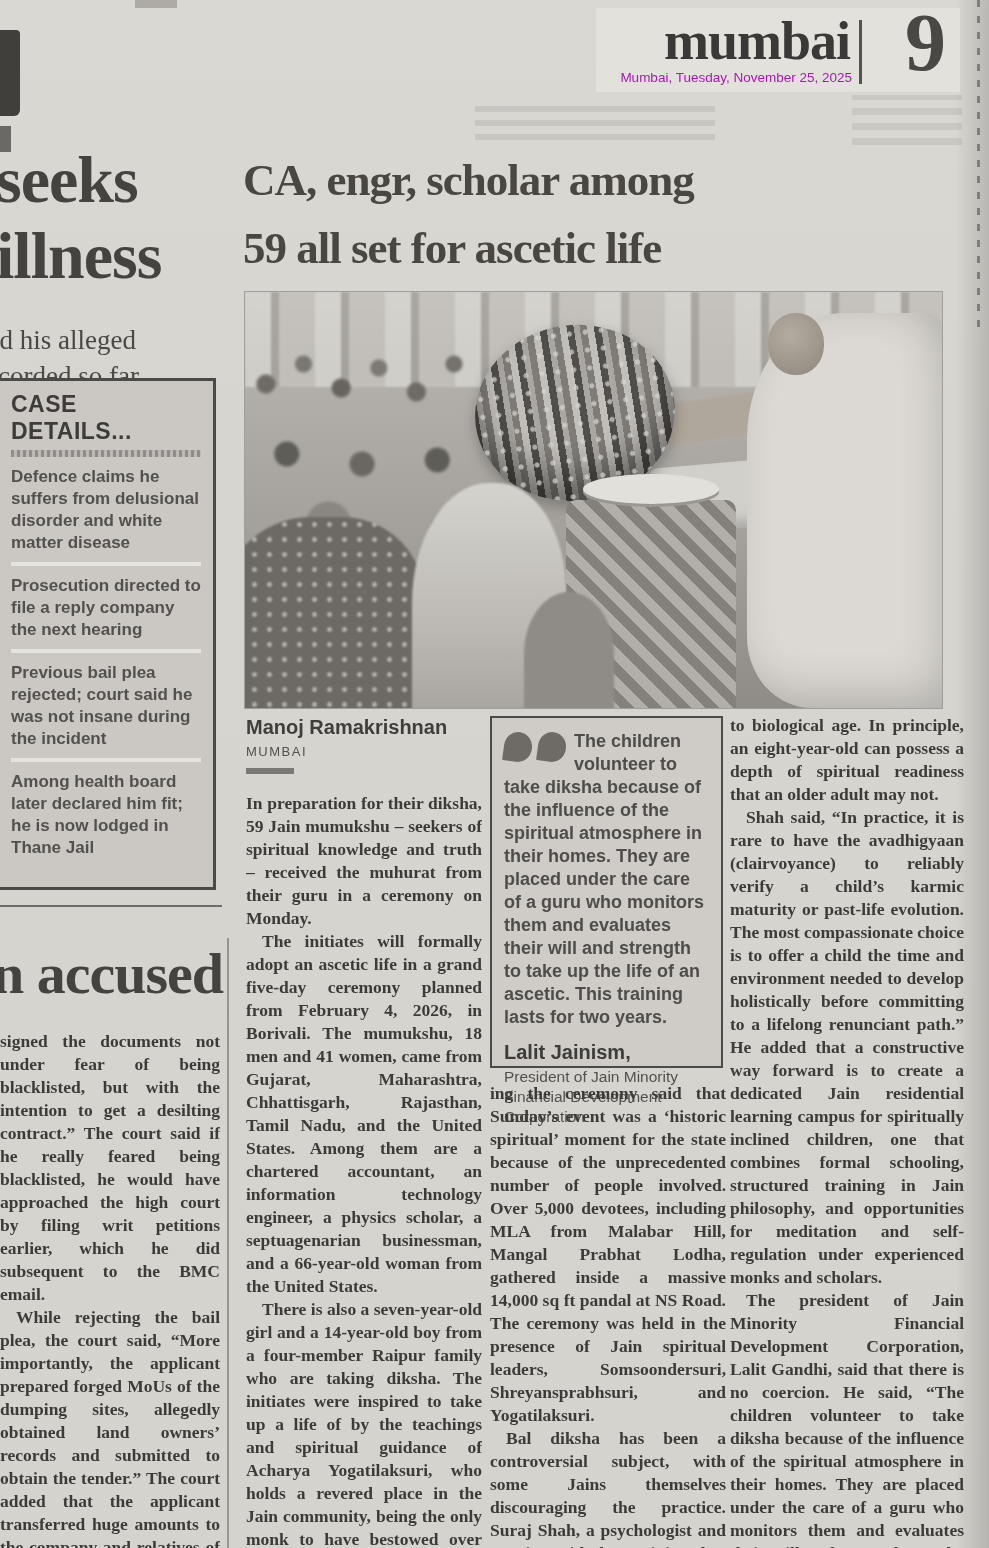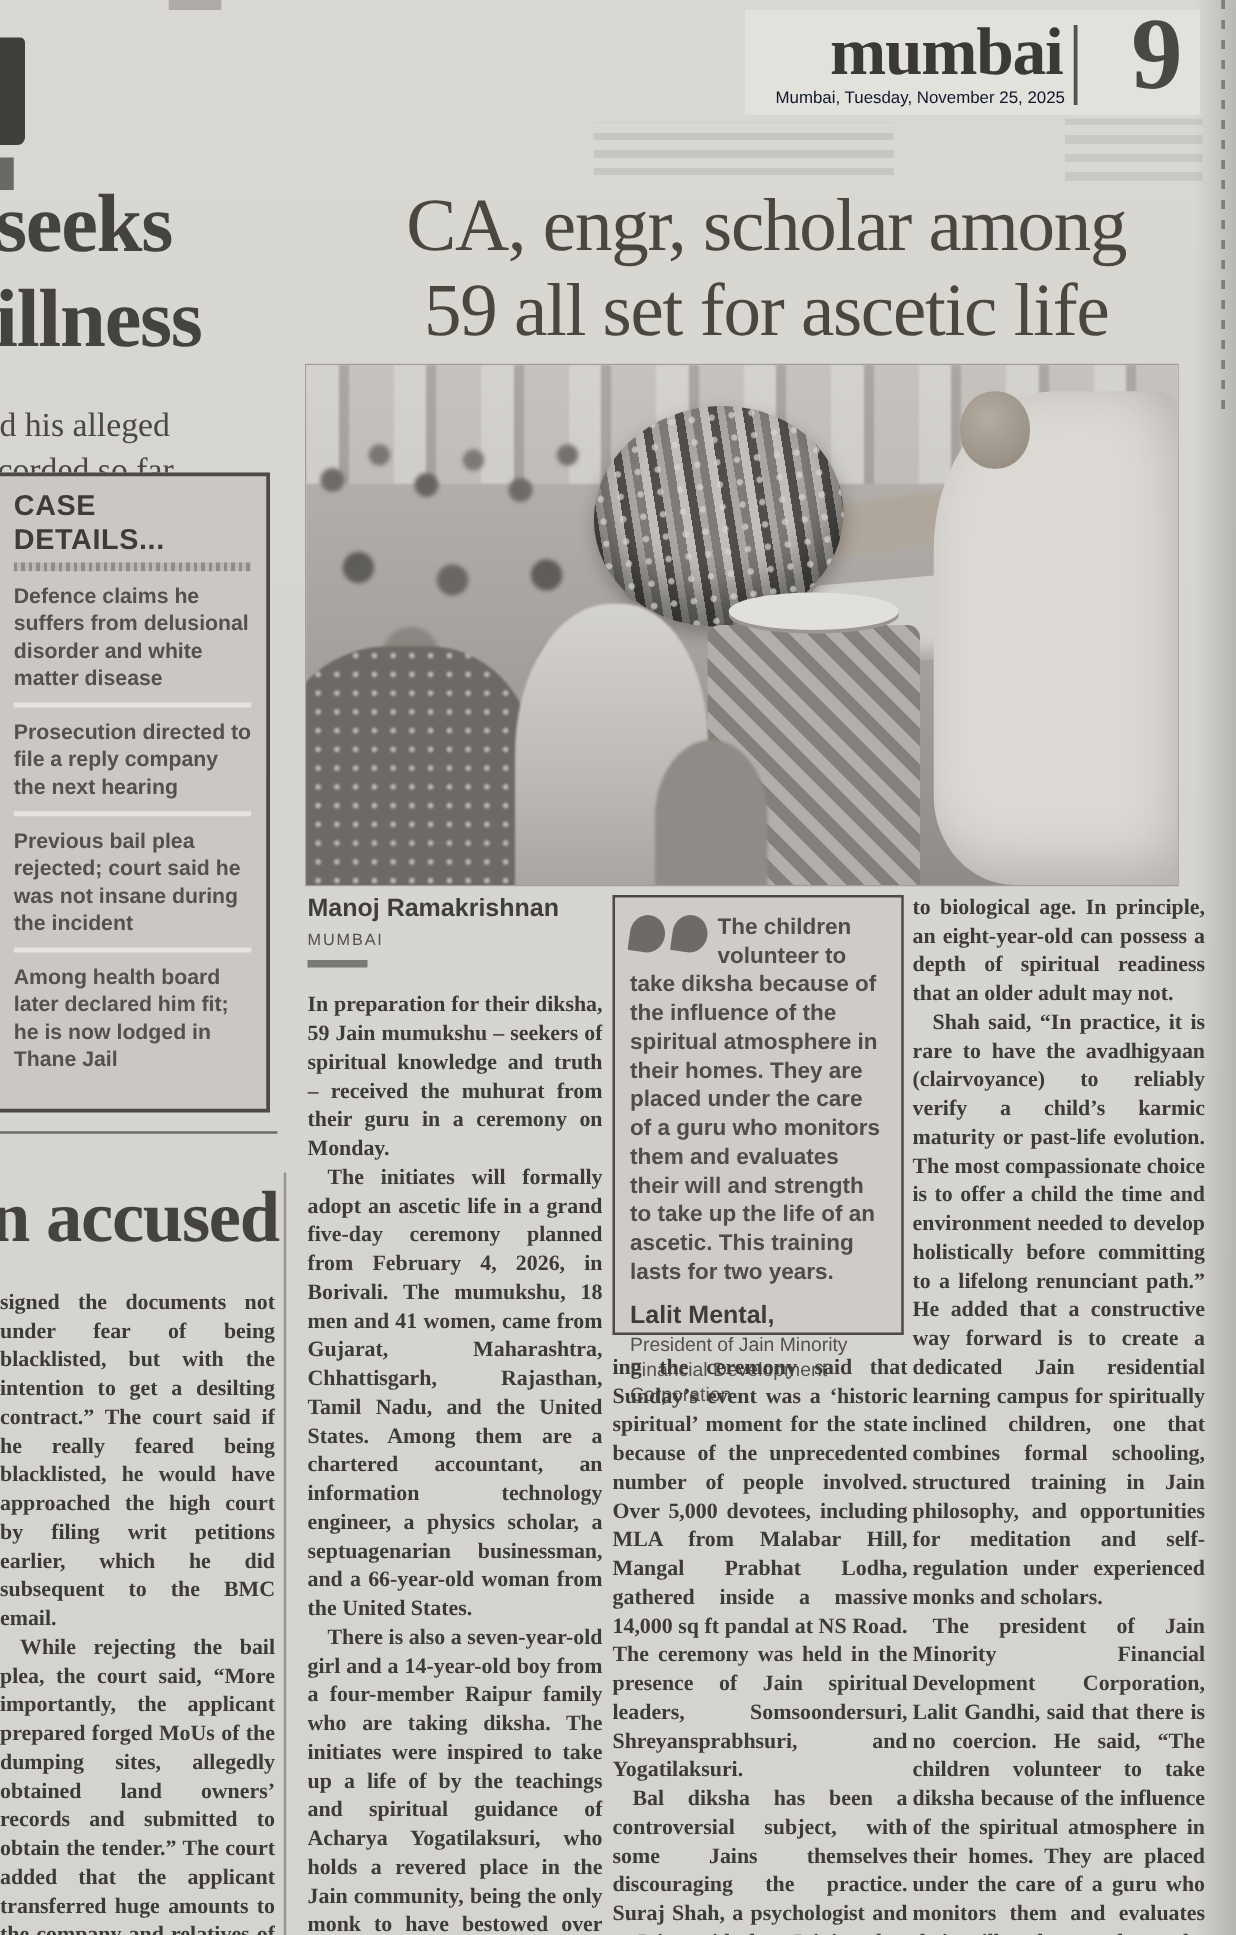--- a/index.html
+++ b/index.html
@@ -30,7 +30,7 @@
   .mast-num{position:absolute;right:14px;top:-6px;font-family:"Liberation Serif",serif;
     font-weight:700;font-size:82px;color:#4a4845;line-height:1;}
   .mast-date{position:absolute;right:108px;top:62px;font-family:"Liberation Sans",sans-serif;
-    font-size:13.5px;color:#0f172a;white-space:nowrap;}
+    font-size:13.5px;color:#a21caf;white-space:nowrap;}
   
   .lc-head{position:absolute;left:-4px;top:142px;width:230px;font-weight:700;font-size:66px;
     line-height:76px;color:#454340;letter-spacing:-1px;}

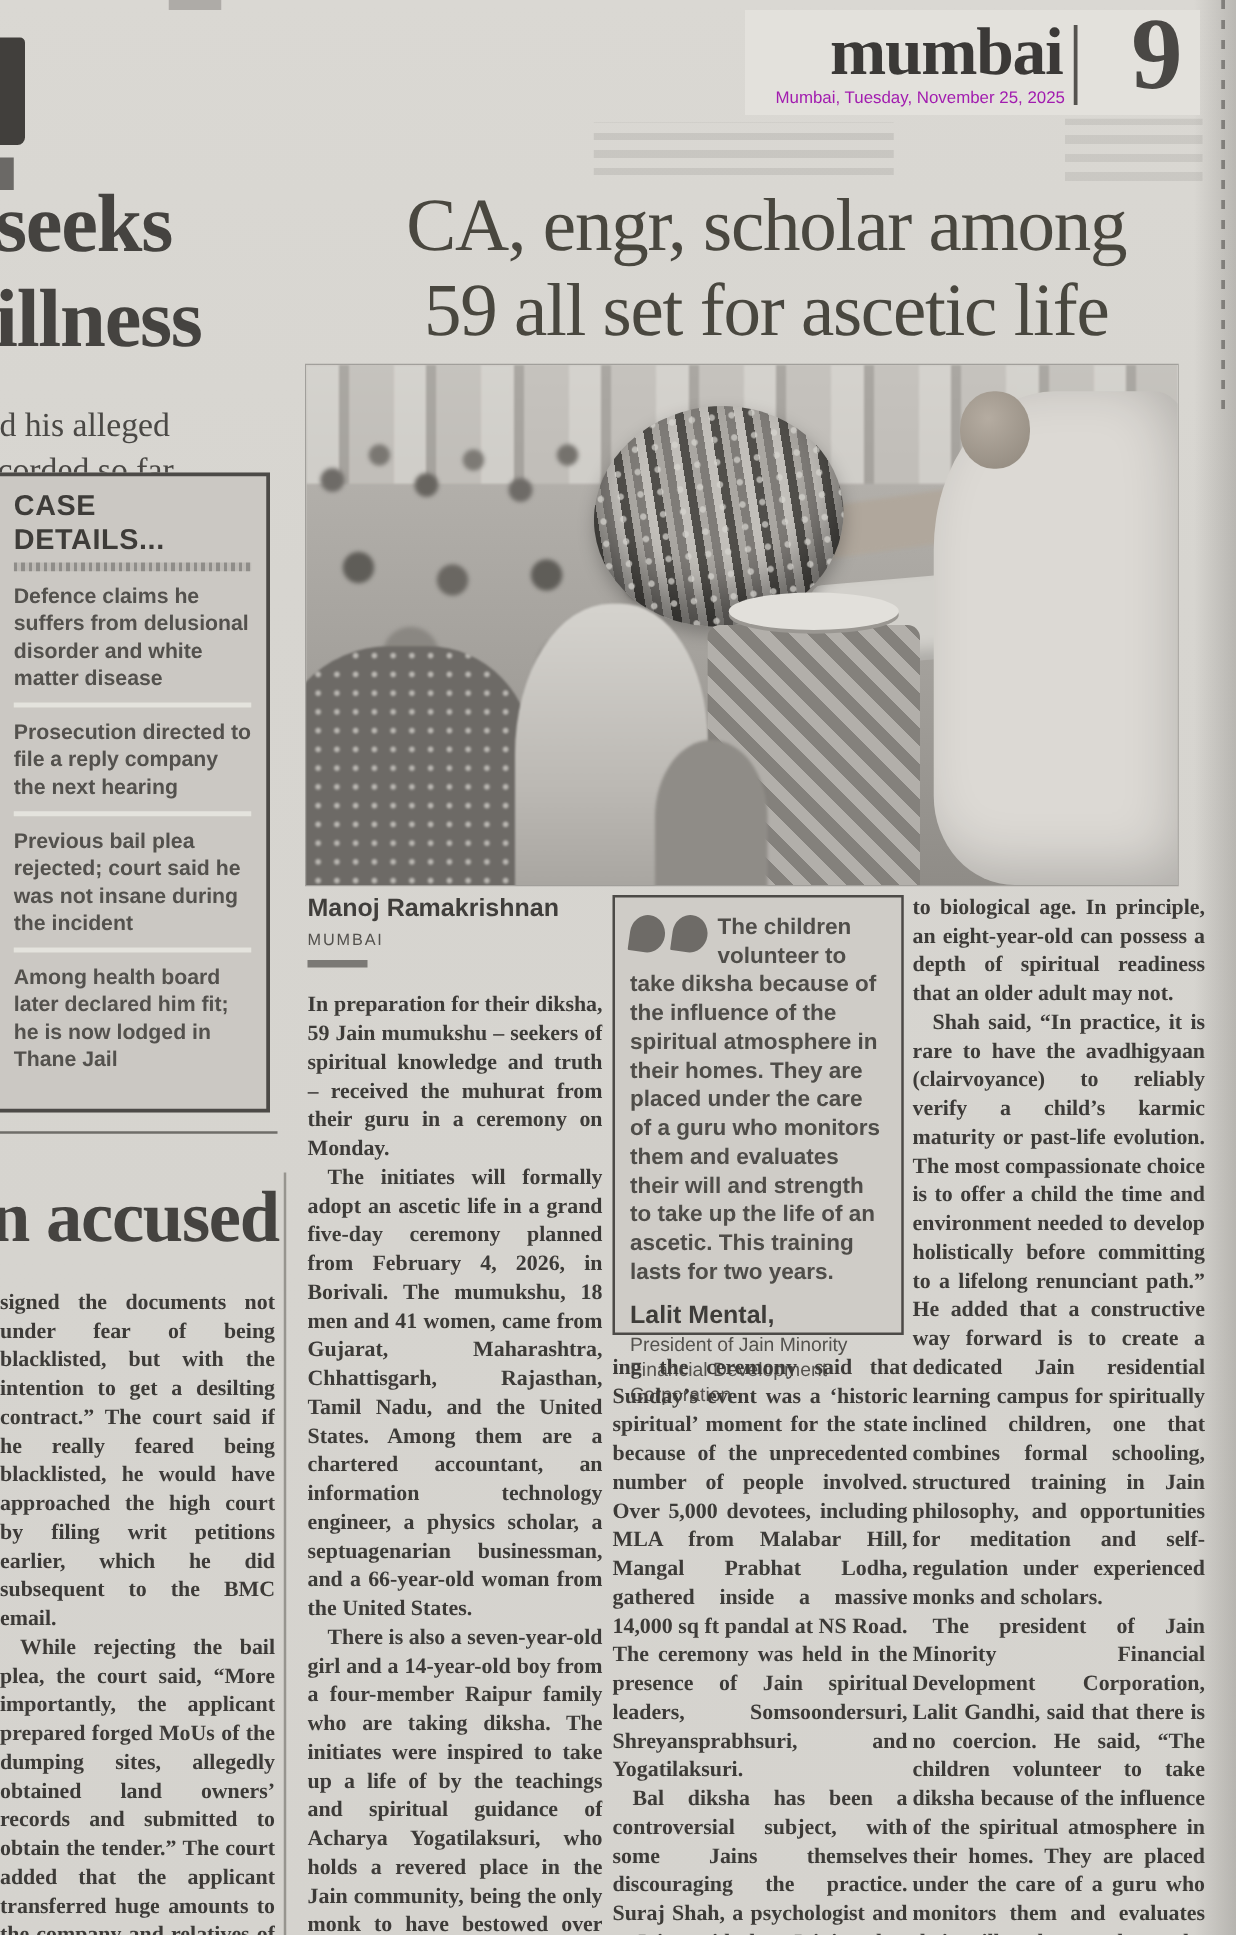--- a/index.html
+++ b/index.html
@@ -55,8 +55,8 @@
   .coltext p + p{text-indent:16px;margin-top:0;}
   .lc-body{left:0;top:1030px;width:220px;height:518px;overflow:hidden;}
   
-  .headline{position:absolute;left:243px;top:146px;width:740px;font-size:60px;line-height:68px;
-    color:#49473f;font-weight:400;letter-spacing:-1px;text-align:center;}
+  .headline{position:absolute;left:243px;top:146px;width:740px;font-size:45px;line-height:68px;
+    color:#49473f;font-weight:700;letter-spacing:-1px;}
   .photo{position:absolute;left:245px;top:292px;width:697px;height:416px;overflow:hidden;
     background:linear-gradient(180deg,#c9c6c1 0%,#b4b1ac 18%,#a5a29d 55%,#8f8c87 100%);
     box-shadow:0 0 0 1px rgba(80,78,74,.4);}

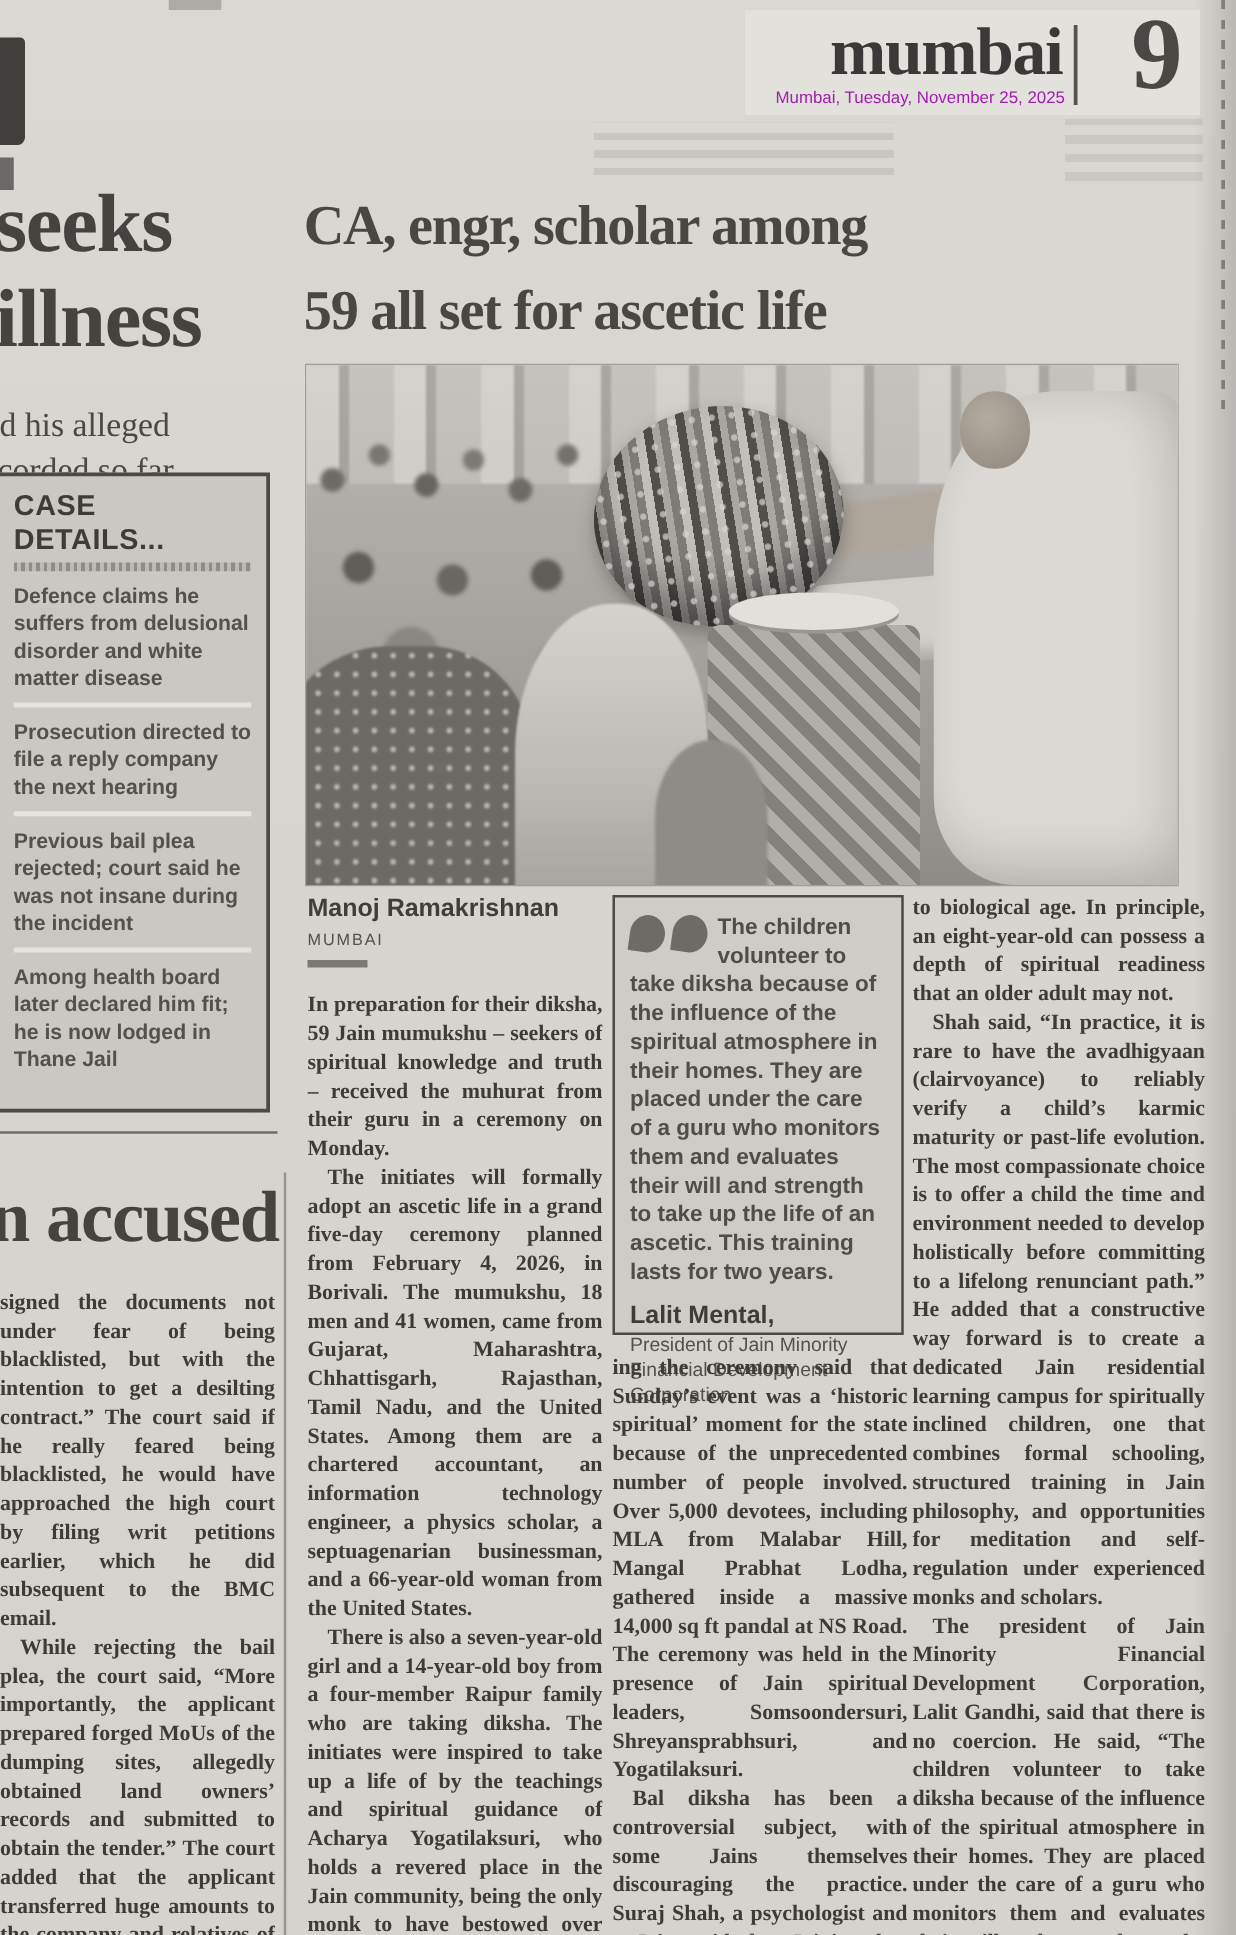--- a/index.html
+++ b/index.html
@@ -213,7 +213,7 @@
       <div class="qmark q2"></div>
     </div>
     <div class="quote-text">The children volunteer to take diksha because of the influence of the spiritual atmosphere in their homes. They are placed under the care of a guru who monitors them and evaluates their will and strength to take up the life of an ascetic. This training lasts for two years.</div>
-    <div class="quote-name">Lalit Mental,</div>
+    <div class="quote-name">Lalit Jainism,</div>
     <div class="quote-title">President of Jain Minority Financial Development Corporation</div>
   </div>
 

